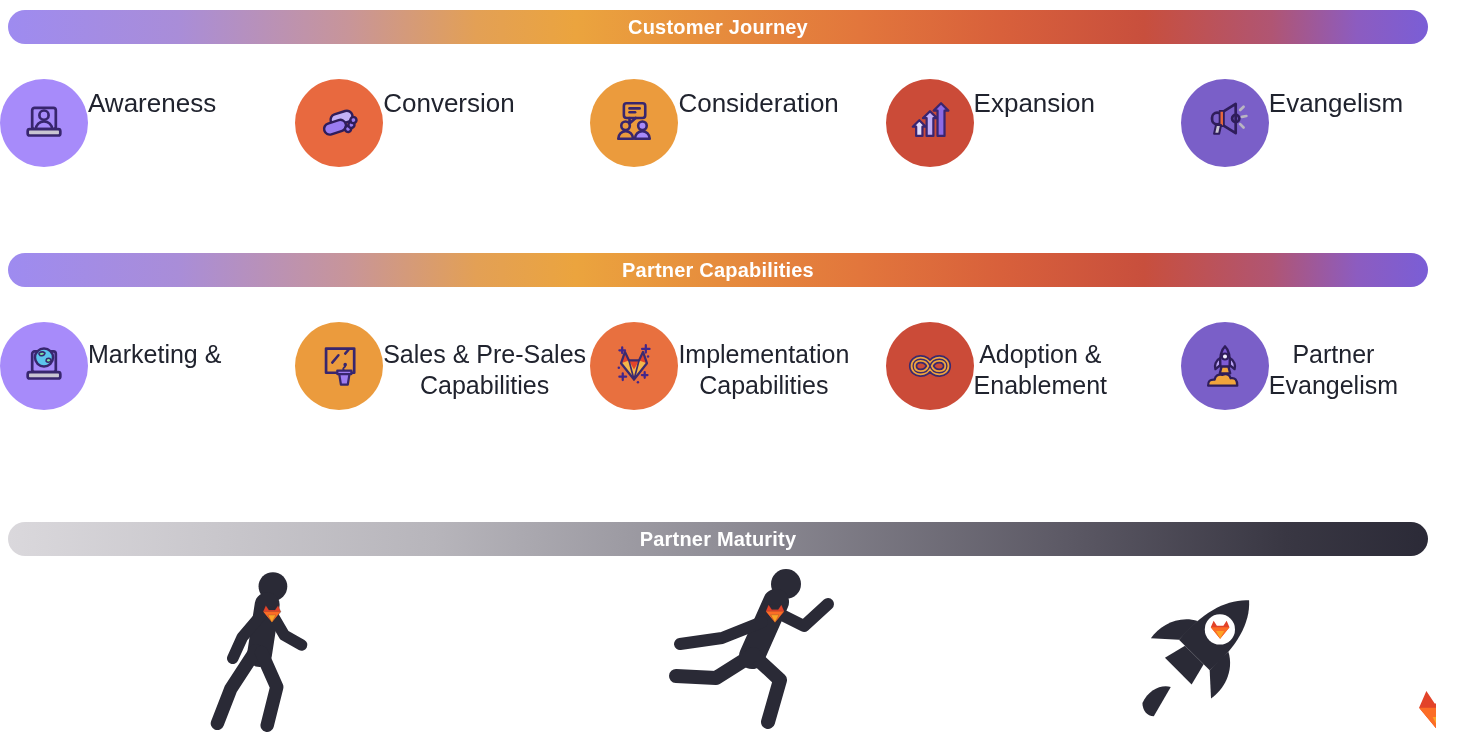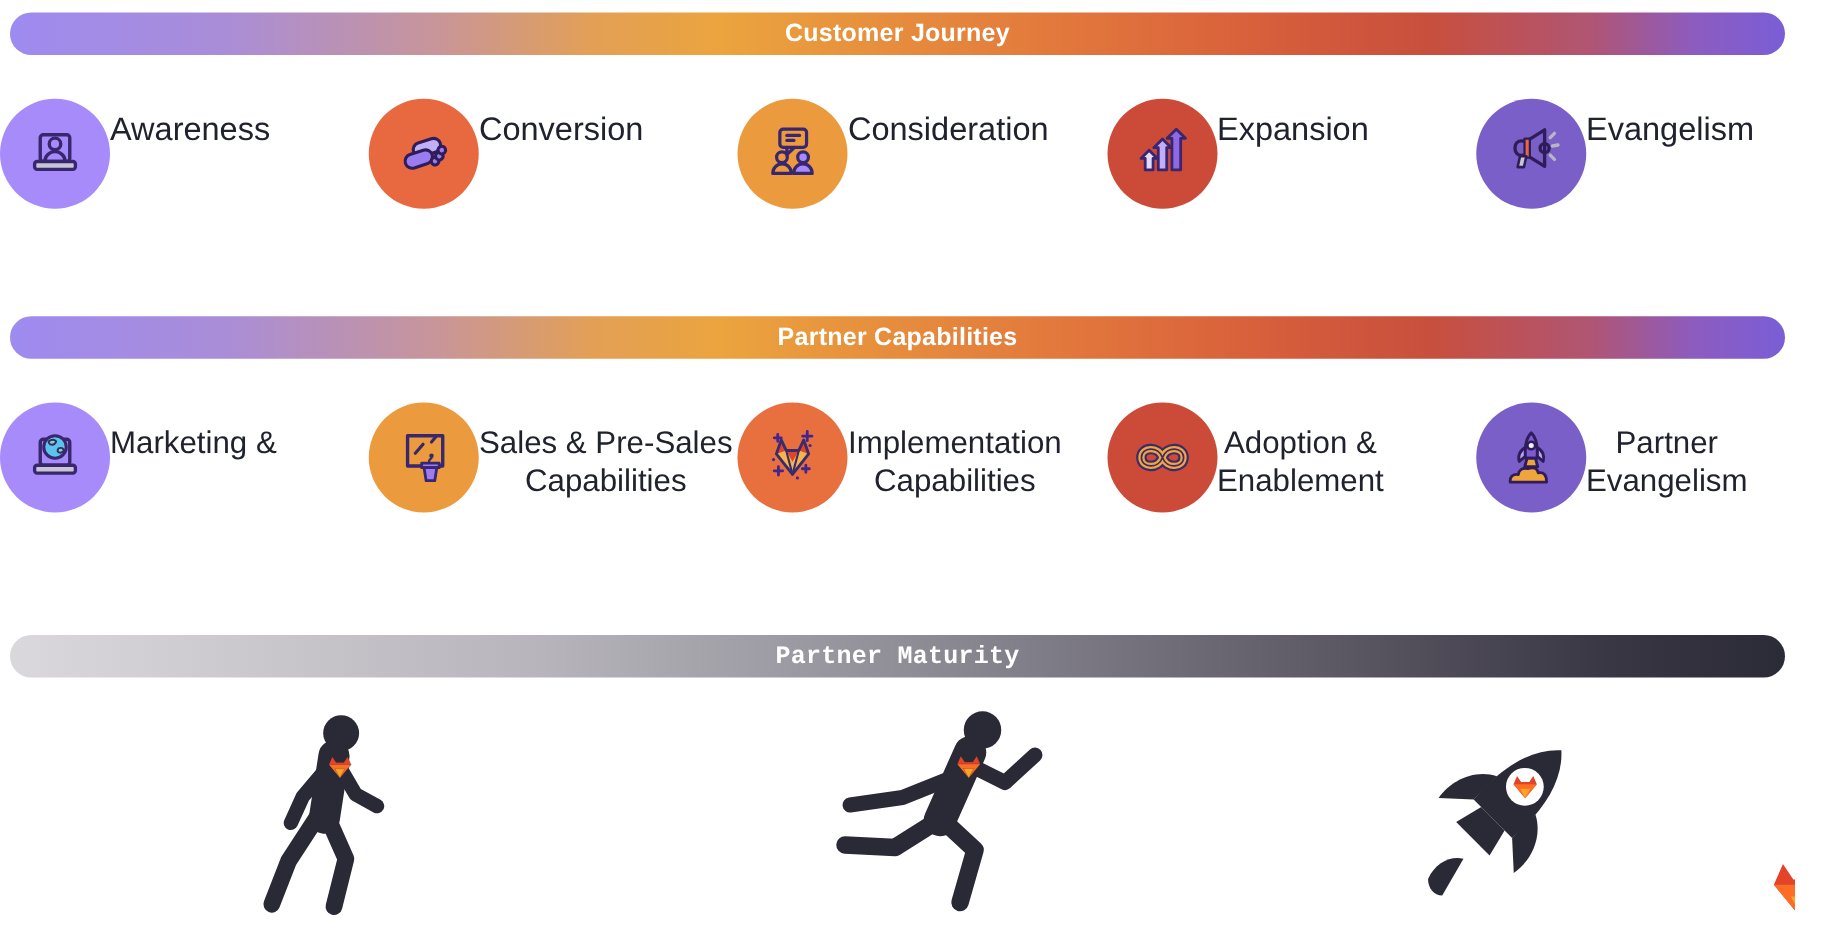--- a/index.html
+++ b/index.html
@@ -16,9 +16,8 @@
   .banner-journey      { top:10px; }
   .banner-capabilities { top:253px; }
   .banner-maturity {
-    top:508px;
+    top:522px;
     background:linear-gradient(90deg,#dad8dc 0%,#b7b5bb 30%,#908e97 50%,#5b5864 75%,#393743 90%,#2b2a37 100%);
-    font-family:Liberation Mono, monospace;
   }
 
   .stage-row {

